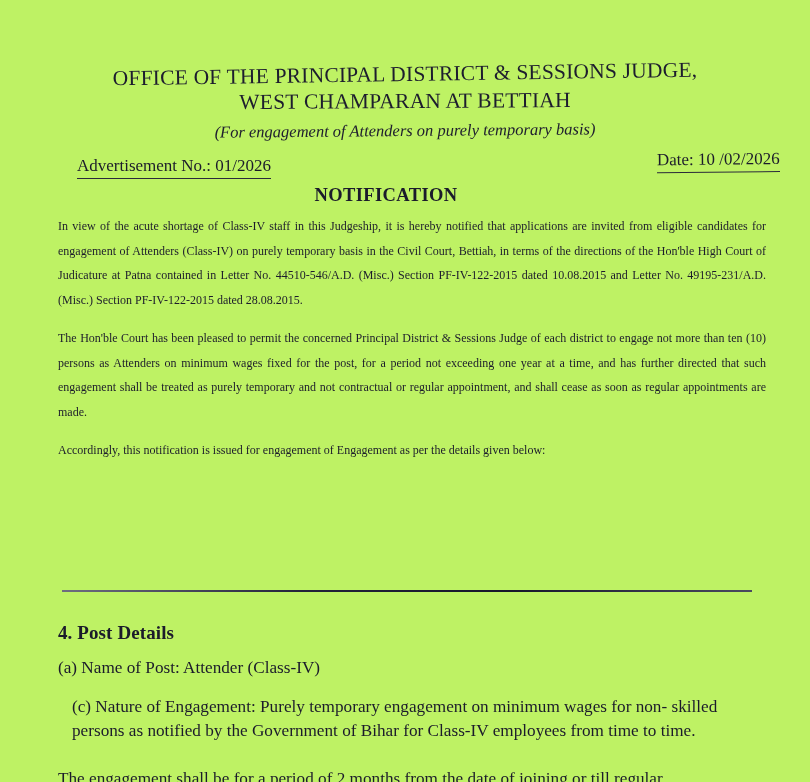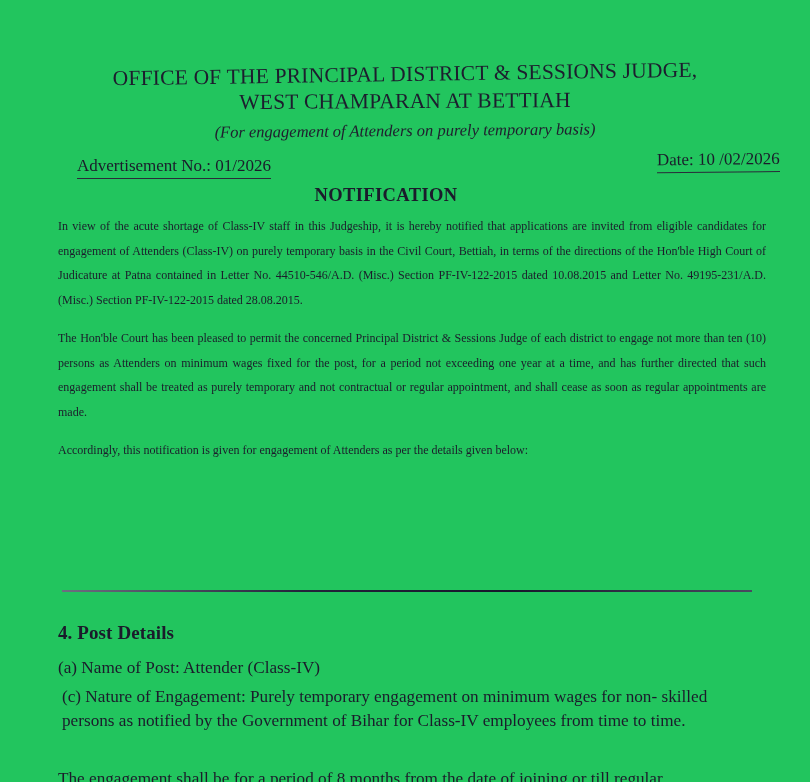--- a/index.html
+++ b/index.html
@@ -20,7 +20,7 @@
     position: relative;
     width: 810px;
     height: 782px;
-    background: #22c55e;
+    background: #bef264;
   }
 
   

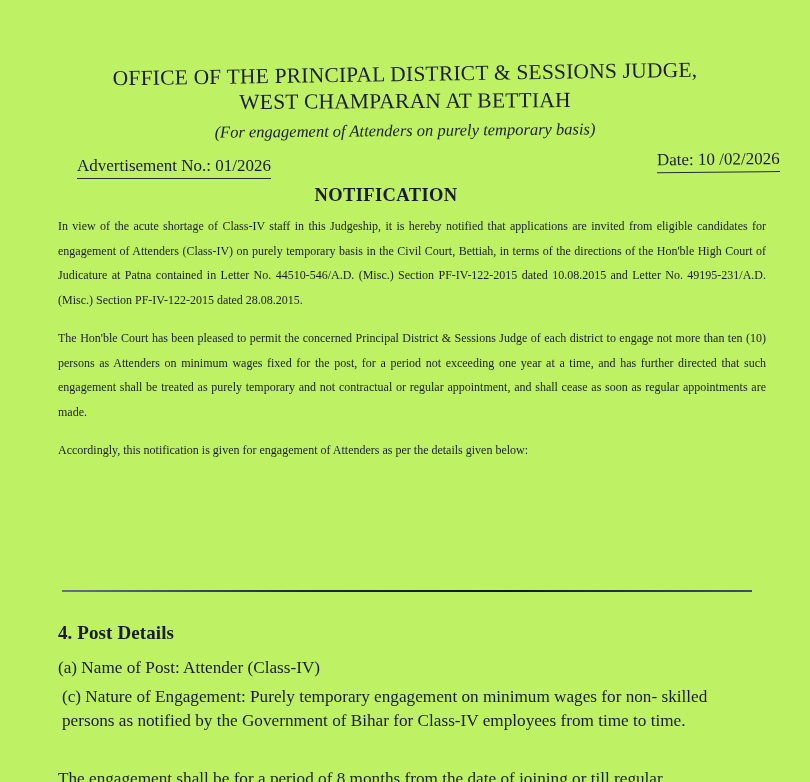--- a/index.html
+++ b/index.html
@@ -190,7 +190,7 @@
   <div class="body-wrap">
     <p class="para">In view of the acute shortage of Class-IV staff in this Judgeship, it is hereby notified that applications are invited from eligible candidates for engagement of Attenders (Class-IV) on purely temporary basis in the Civil Court, Bettiah, in terms of the directions of the Hon'ble High Court of Judicature at Patna contained in Letter No. 44510-546/A.D. (Misc.) Section PF-IV-122-2015 dated 10.08.2015 and Letter No. 49195-231/A.D. (Misc.) Section PF-IV-122-2015 dated 28.08.2015.</p>
     <p class="para">The Hon'ble Court has been pleased to permit the concerned Principal District &amp; Sessions Judge of each district to engage not more than ten (10) persons as Attenders on minimum wages fixed for the post, for a period not exceeding one year at a time, and has further directed that such engagement shall be treated as purely temporary and not contractual or regular appointment, and shall cease as soon as regular appointments are made.</p>
-    <p class="para">Accordingly, this notification is given for engagement of Attenders as per the details given below:</p>
+    <p class="para">Accordingly, this notification is issued for engagement of Engagement as per the details given below:</p>
   </div>
 
   <div class="divider"></div>

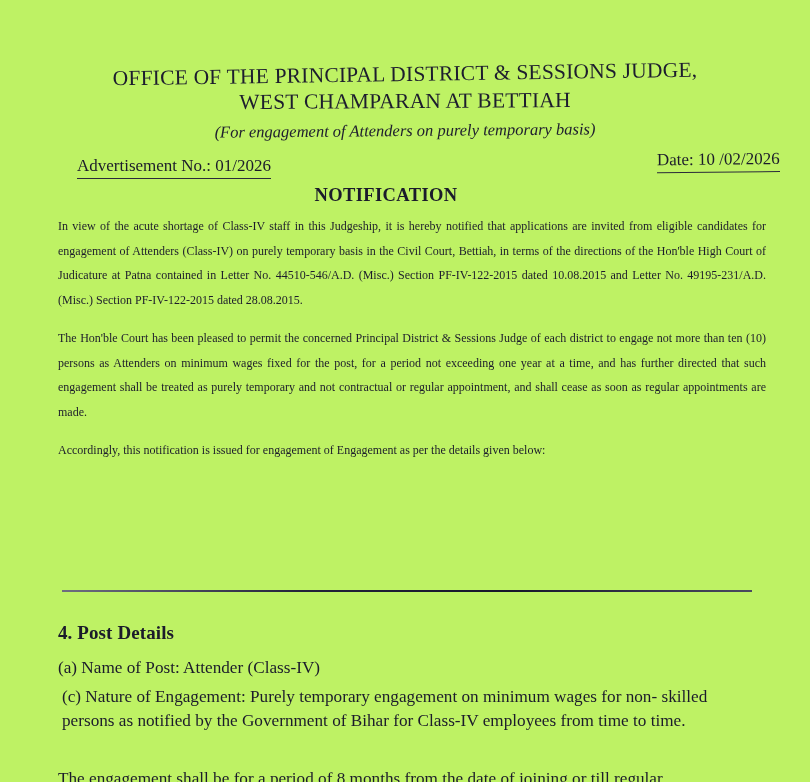--- a/index.html
+++ b/index.html
@@ -150,7 +150,7 @@
   .detail-block {
     font-size: 17.2px;
     line-height: 24.5px;
-    margin: 4px;
+    margin: 14px;
     text-align: left;
   }
 

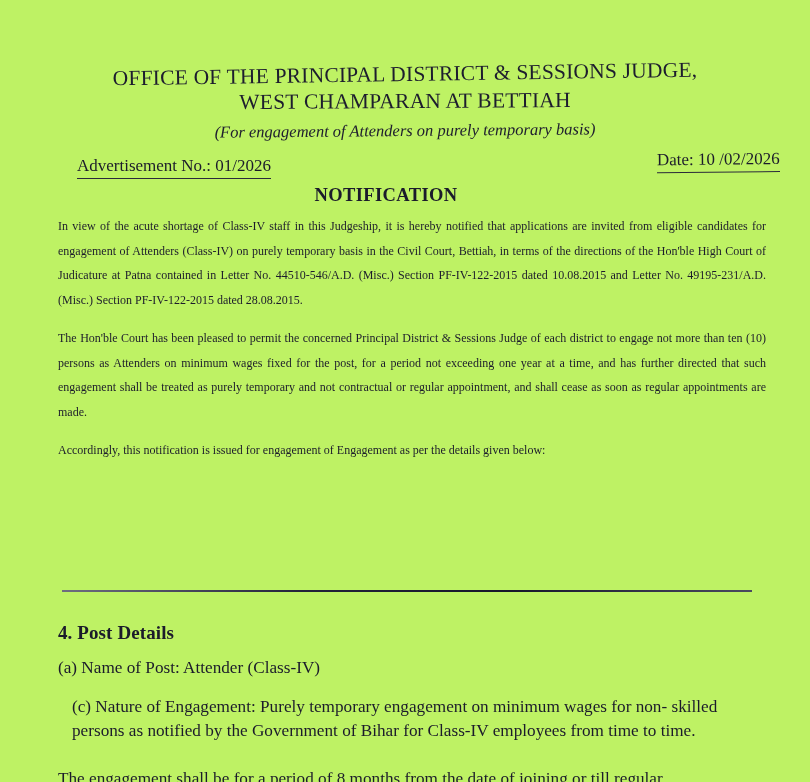--- a/index.html
+++ b/index.html
@@ -201,7 +201,7 @@
     <p class="detail-block">(c) Nature of Engagement: Purely temporary engagement on minimum wages for non- skilled persons as notified by the Government of Bihar for Class-IV employees from time to time.</p>
   </div>
 
-  <div class="clipped-para">The engagement shall be for a period of 8 months from the date of joining or till regular</div>
+  <div class="clipped-para">The engagement shall be for a period of 2 months from the date of joining or till regular</div>
 
 </div>
 

